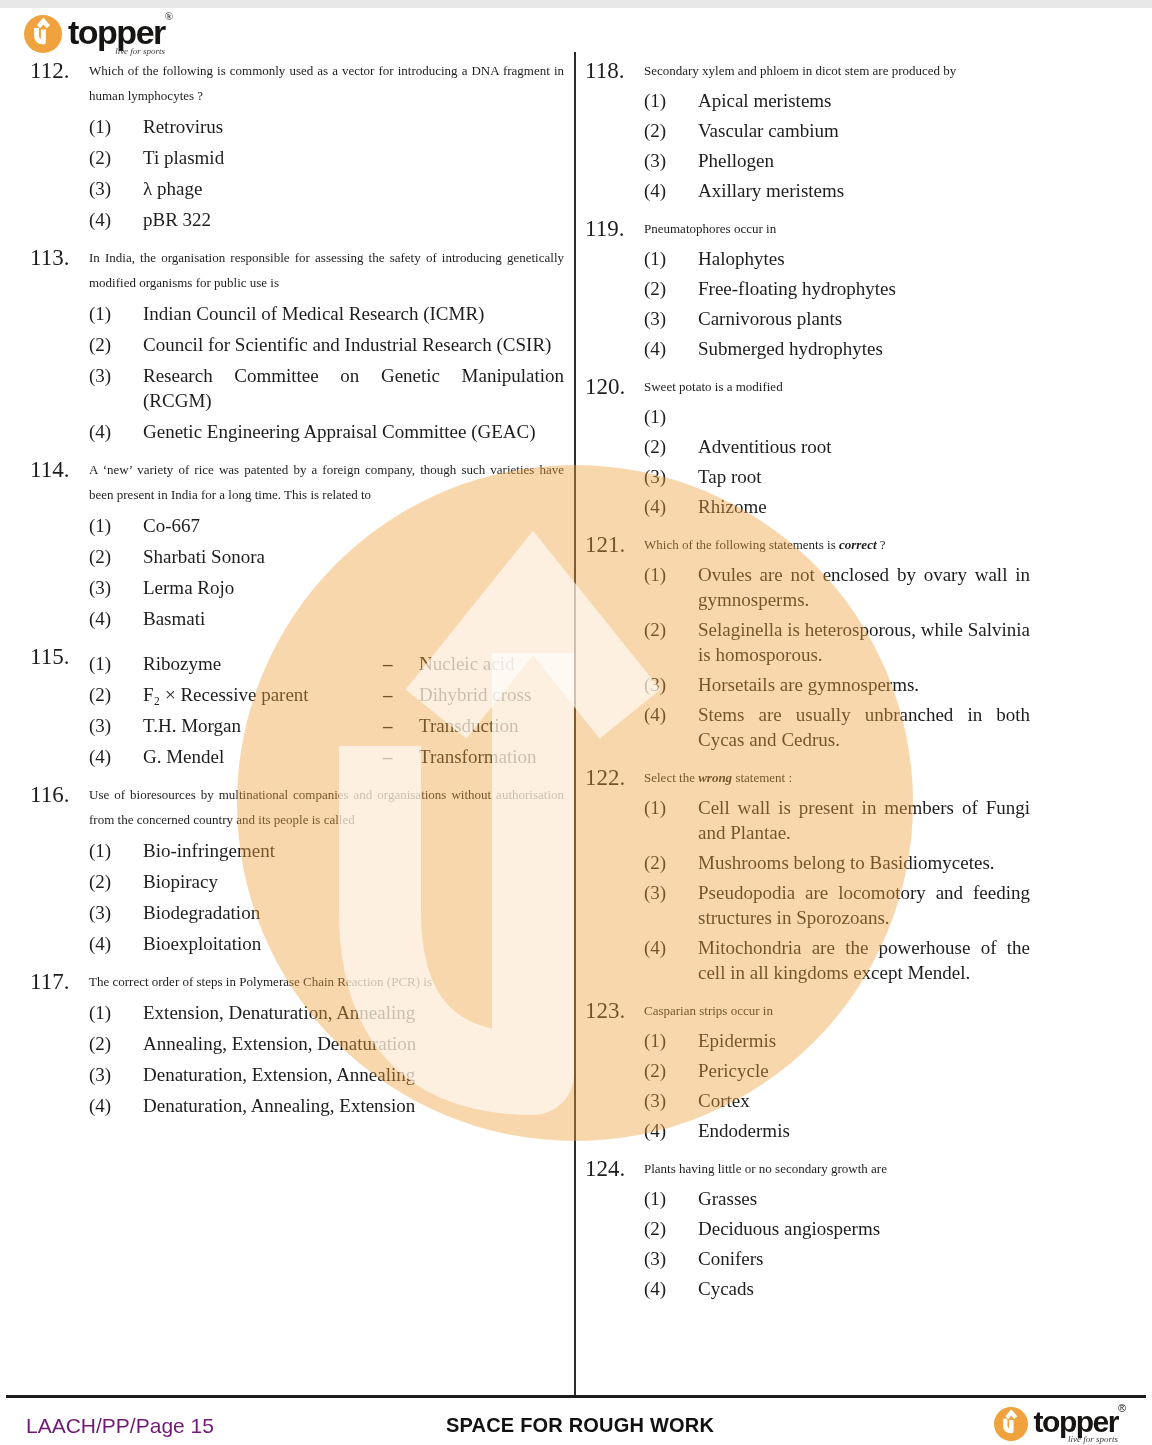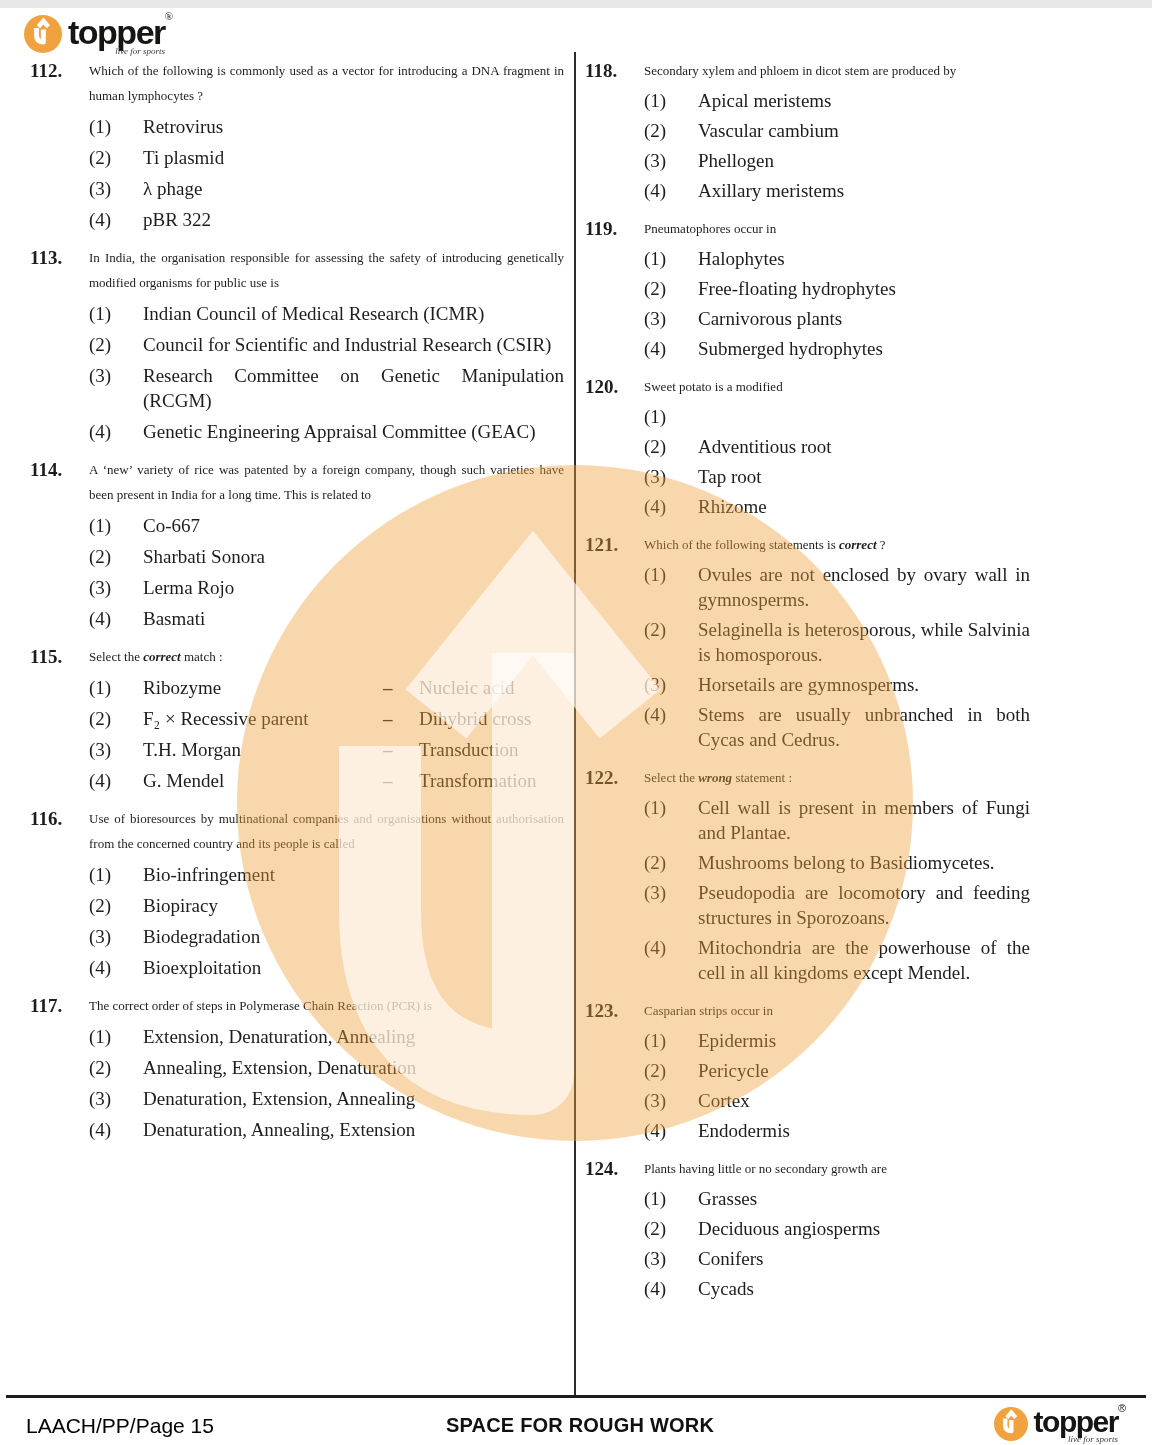--- a/index.html
+++ b/index.html
@@ -37,7 +37,7 @@
   .col-right{width:484px;padding:6px 30px 0 9px;}
   .question{display:flex;margin-top:13px;}
   .question:first-child{margin-top:0;}
-  .qnum{width:59px;flex:0 0 59px;font-weight:bold;font-size:19px;line-height:25px;}
+  .qnum{width:59px;flex:0 0 59px;font-weight:normal;font-size:23px;line-height:25px;}
   .qbody{flex:1;min-width:0;}
   .stem{font-size:13px;line-height:25px;text-align:justify;}
   .opt{display:flex;margin-top:6px;}

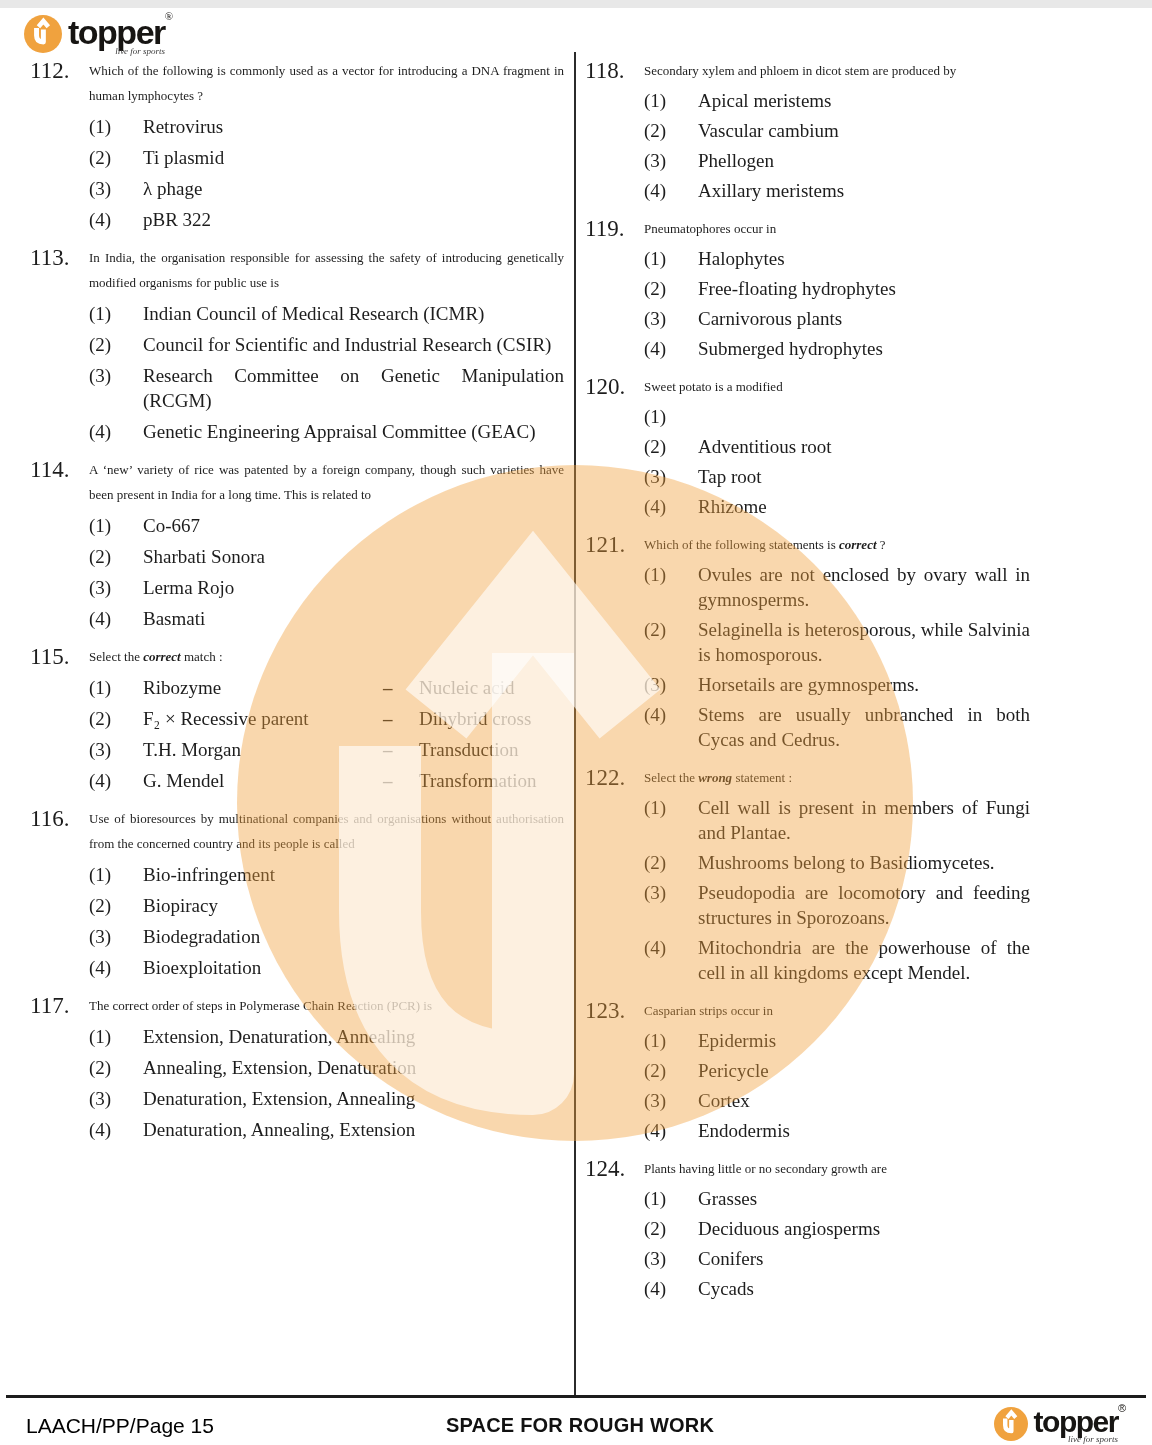--- a/index.html
+++ b/index.html
@@ -163,7 +163,6 @@
         <div class="question">
           <div class="qnum">115.</div>
           <div class="qbody">
-            <div class="stem"><span>Select the </span><span class="bi">correct</span><span> match :</span></div>
             <div class="opt">
               <div class="onum">(1)</div>
               <div class="otext match">

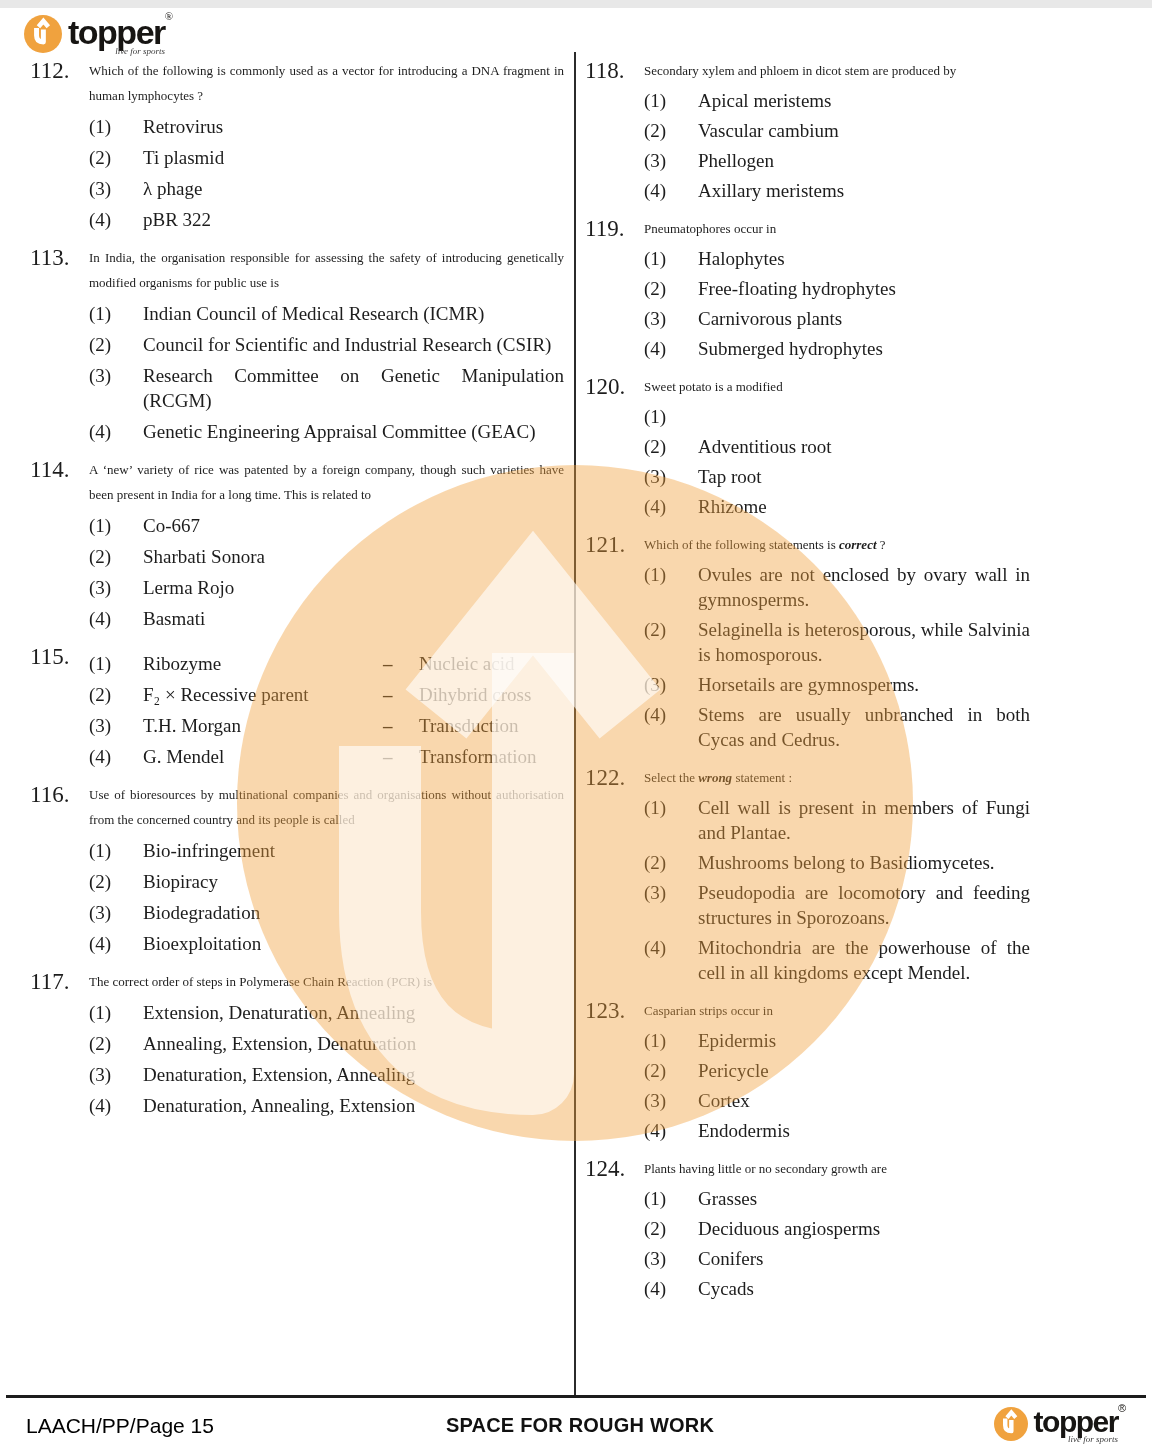--- a/index.html
+++ b/index.html
@@ -67,7 +67,7 @@
     padding:0 26px;box-sizing:border-box;
     font-family:"Liberation Sans","DejaVu Sans",sans-serif;
   }
-  .footer-left{font-size:21px;color:#000000;}
+  .footer-left{font-size:21px;color:#701a75;}
   .footer-center{
     position:absolute;left:8px;right:0;text-align:center;
     font-size:20px;font-weight:bold;color:#111;letter-spacing:.2px;

